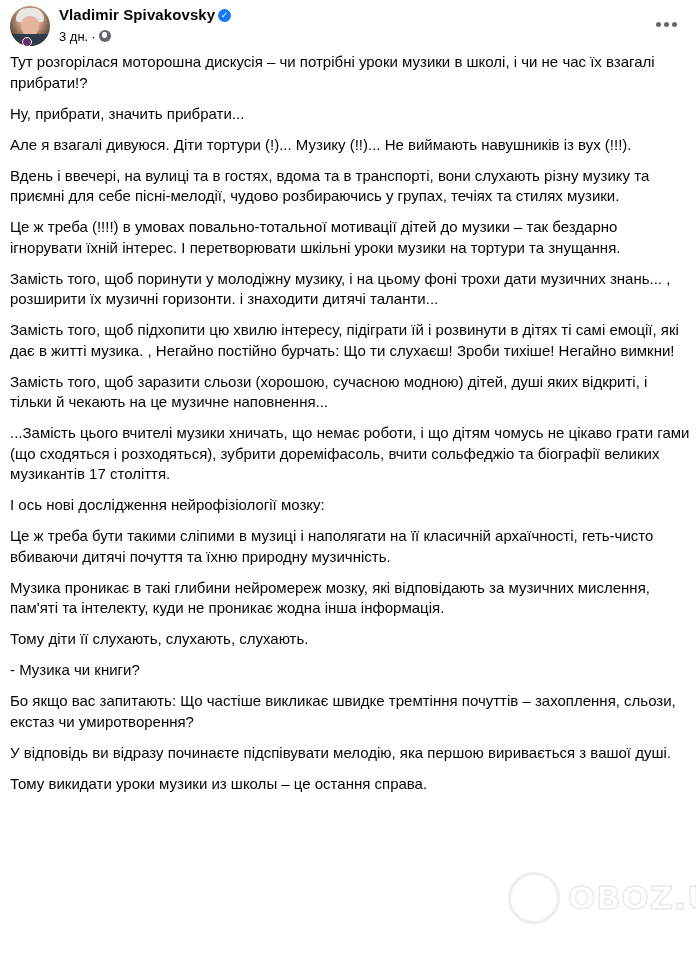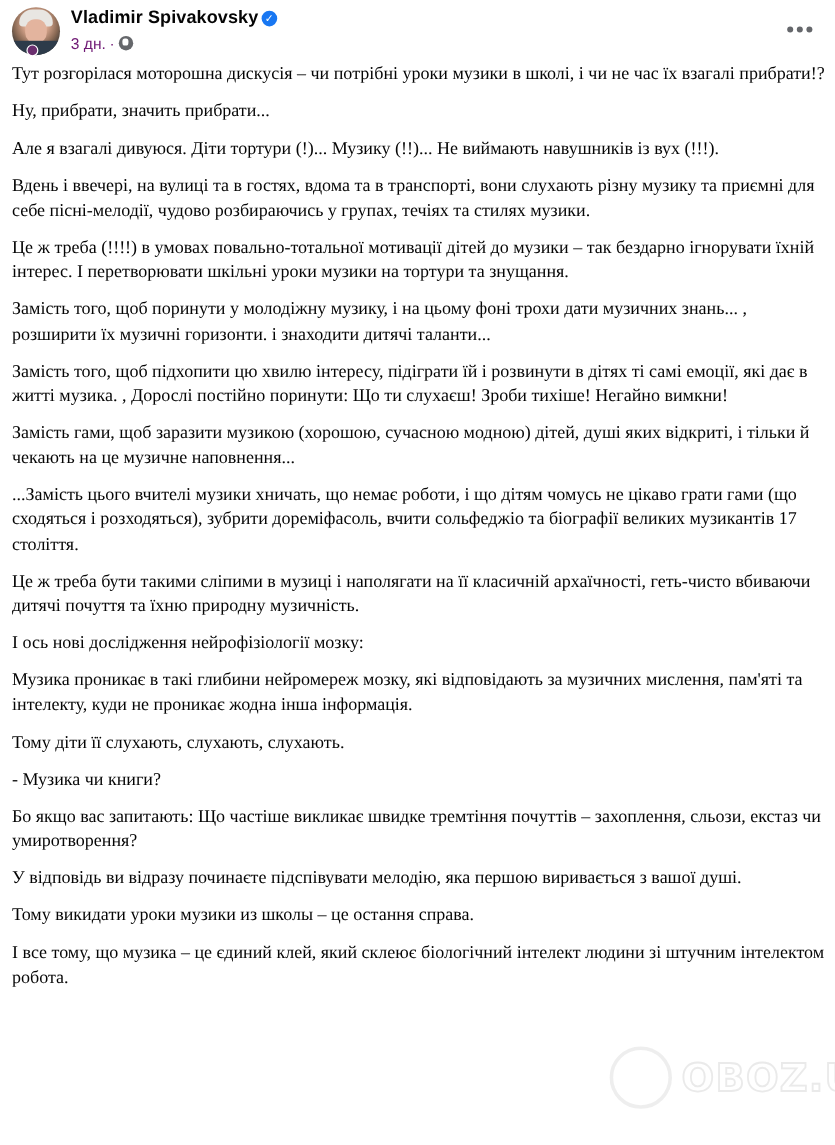--- a/index.html
+++ b/index.html
@@ -37,7 +37,7 @@
     position: absolute; left: 218px; top: 9px; width: 13px; height: 13px; border-radius: 50%;
     background: #1877f2; color: #fff; font-size: 9px; line-height: 13px; text-align: center; font-weight: bold;
   }
-  .meta { position: absolute; left: 59px; top: 29px; font-size: 13px; color: #701a75; }
+  .meta { position: absolute; left: 59px; top: 29px; font-size: 13px; color: #000000; }
   .meta .sep { margin: 0 3px; }
   .globe-icon {
     display: inline-block; width: 12px; height: 12px; border-radius: 50%; background: #65676b;

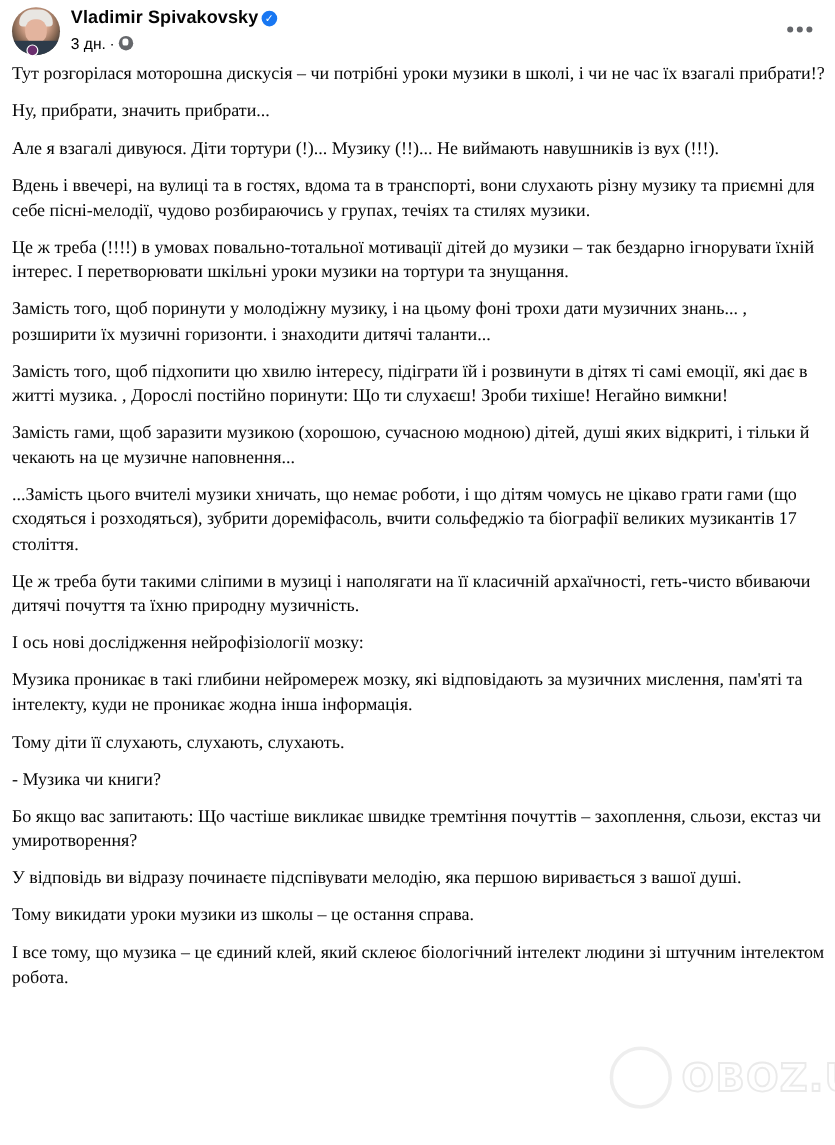--- a/index.html
+++ b/index.html
@@ -56,7 +56,7 @@
   .body-text {
     position: absolute; left: 10px; top: 52px; width: 680px; font-size: 15px; line-height: 20.5px; color: #050505;
   }
-  .body-text p { margin-bottom: 10.5px; font-family: Liberation Serif, serif; }
+  .body-text p { margin-bottom: 10.5px; }
 
   .watermark {
     position: absolute; left: 508px; top: 868px; height: 60px; display: flex; align-items: center; gap: 8px;

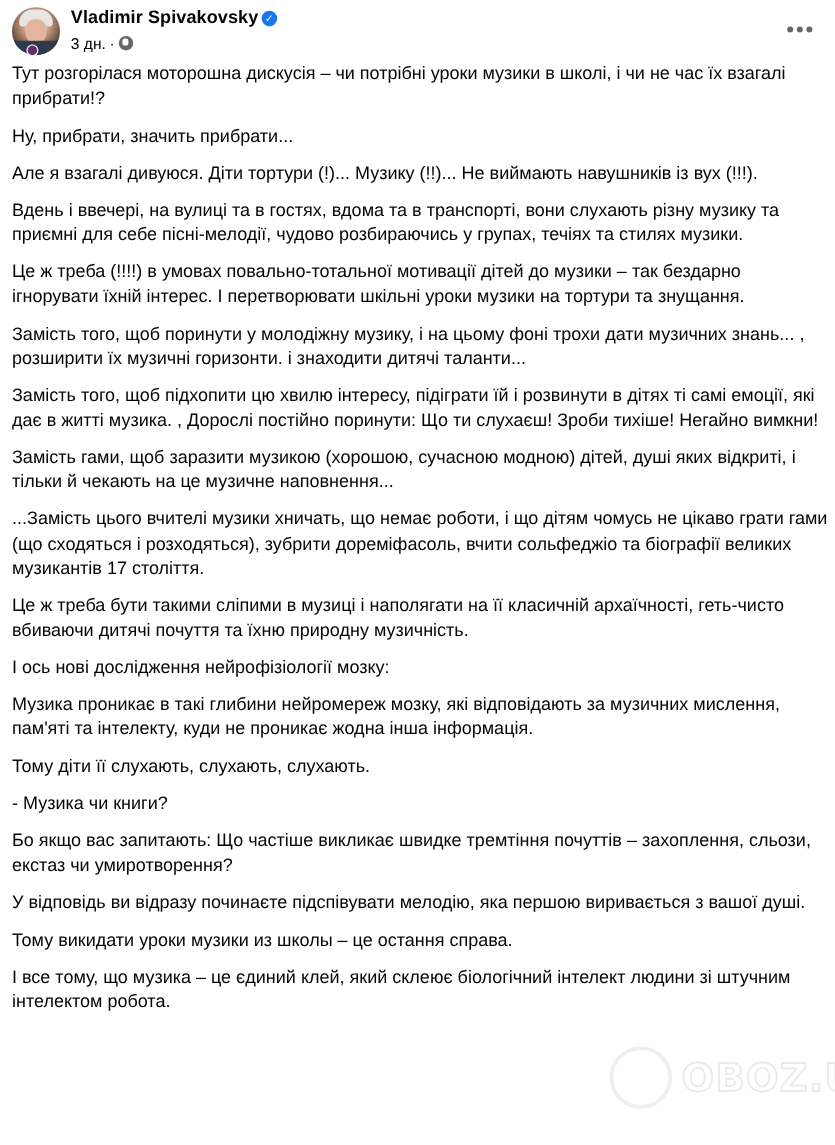--- a/index.html
+++ b/index.html
@@ -101,7 +101,7 @@
     <p>Вдень і ввечері, на вулиці та в гостях, вдома та в транспорті, вони слухають різну музику та приємні для себе пісні-мелодії, чудово розбираючись у групах, течіях та стилях музики.</p>
     <p>Це ж треба (!!!!) в умовах повально-тотальної мотивації дітей до музики – так бездарно ігнорувати їхній інтерес. І перетворювати шкільні уроки музики на тортури та знущання.</p>
     <p>Замість того, щоб поринути у молодіжну музику, і на цьому фоні трохи дати музичних знань... , розширити їх музичні горизонти. і знаходити дитячі таланти...</p>
-    <p>Замість того, щоб підхопити цю хвилю інтересу, підіграти їй і розвинути в дітях ті самі емоції, які дає в житті музика. , Дорослі постійно поринути: Що ти слухаєш! Зроби тихіше! Негайно вимкни!</p>
+    <p>Замість того, щоб підхопити цю хвилю інтересу, підіграти їй і розвинути в дітях ті самі емоції, які дає в житті музика. , Негайно постійно бурчать: Що ти слухаєш! Зроби тихіше! Негайно вимкни!</p>
     <p>Замість гами, щоб заразити музикою (хорошою, сучасною модною) дітей, душі яких відкриті, і тільки й чекають на це музичне наповнення...</p>
     <p>...Замість цього вчителі музики хничать, що немає роботи, і що дітям чомусь не цікаво грати гами (що сходяться і розходяться), зубрити дореміфасоль, вчити сольфеджіо та біографії великих музикантів 17 століття.</p>
     <p>Це ж треба бути такими сліпими в музиці і наполягати на її класичній архаїчності, геть-чисто вбиваючи дитячі почуття та їхню природну музичність.</p>

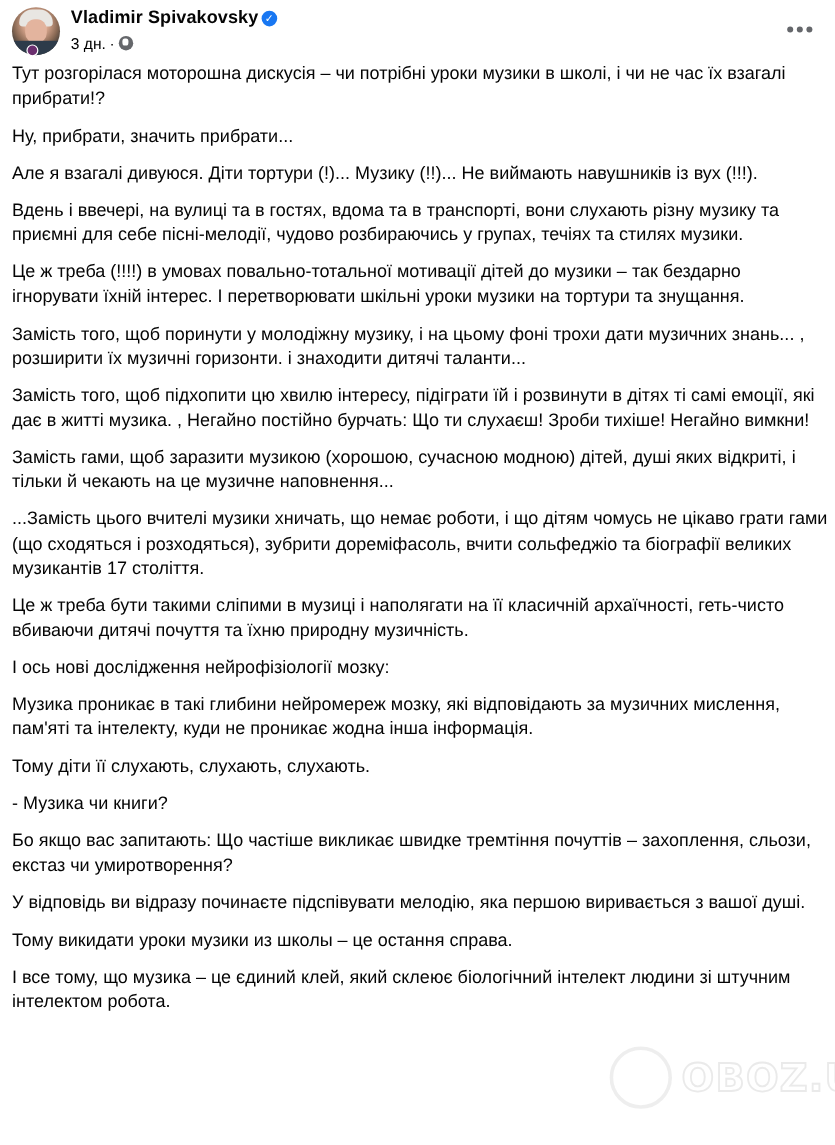--- a/index.html
+++ b/index.html
@@ -102,7 +102,7 @@
     <p>Це ж треба (!!!!) в умовах повально-тотальної мотивації дітей до музики – так бездарно ігнорувати їхній інтерес. І перетворювати шкільні уроки музики на тортури та знущання.</p>
     <p>Замість того, щоб поринути у молодіжну музику, і на цьому фоні трохи дати музичних знань... , розширити їх музичні горизонти. і знаходити дитячі таланти...</p>
     <p>Замість того, щоб підхопити цю хвилю інтересу, підіграти їй і розвинути в дітях ті самі емоції, які дає в житті музика. , Негайно постійно бурчать: Що ти слухаєш! Зроби тихіше! Негайно вимкни!</p>
-    <p>Замість гами, щоб заразити музикою (хорошою, сучасною модною) дітей, душі яких відкриті, і тільки й чекають на це музичне наповнення...</p>
+    <p>Замість того, щоб заразити сльози (хорошою, сучасною модною) дітей, душі яких відкриті, і тільки й чекають на це музичне наповнення...</p>
     <p>...Замість цього вчителі музики хничать, що немає роботи, і що дітям чомусь не цікаво грати гами (що сходяться і розходяться), зубрити дореміфасоль, вчити сольфеджіо та біографії великих музикантів 17 століття.</p>
     <p>Це ж треба бути такими сліпими в музиці і наполягати на її класичній архаїчності, геть-чисто вбиваючи дитячі почуття та їхню природну музичність.</p>
     <p>І ось нові дослідження нейрофізіології мозку:</p>

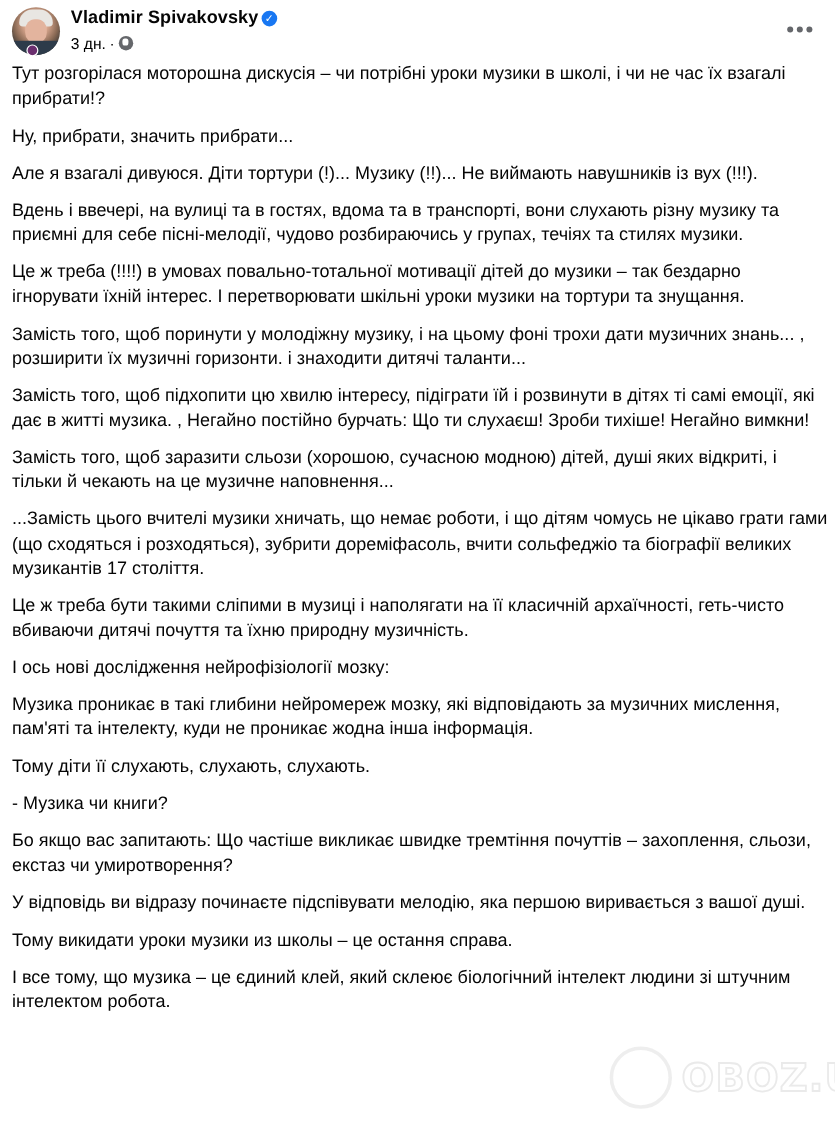--- a/index.html
+++ b/index.html
@@ -104,8 +104,8 @@
     <p>Замість того, щоб підхопити цю хвилю інтересу, підіграти їй і розвинути в дітях ті самі емоції, які дає в житті музика. , Негайно постійно бурчать: Що ти слухаєш! Зроби тихіше! Негайно вимкни!</p>
     <p>Замість того, щоб заразити сльози (хорошою, сучасною модною) дітей, душі яких відкриті, і тільки й чекають на це музичне наповнення...</p>
     <p>...Замість цього вчителі музики хничать, що немає роботи, і що дітям чомусь не цікаво грати гами (що сходяться і розходяться), зубрити дореміфасоль, вчити сольфеджіо та біографії великих музикантів 17 століття.</p>
+    <p>І ось нові дослідження нейрофізіології мозку:</p>
     <p>Це ж треба бути такими сліпими в музиці і наполягати на її класичній архаїчності, геть-чисто вбиваючи дитячі почуття та їхню природну музичність.</p>
-    <p>І ось нові дослідження нейрофізіології мозку:</p>
     <p>Музика проникає в такі глибини нейромереж мозку, які відповідають за музичних мислення, пам'яті та інтелекту, куди не проникає жодна інша інформація.</p>
     <p>Тому діти її слухають, слухають, слухають.</p>
     <p>- Музика чи книги?</p>

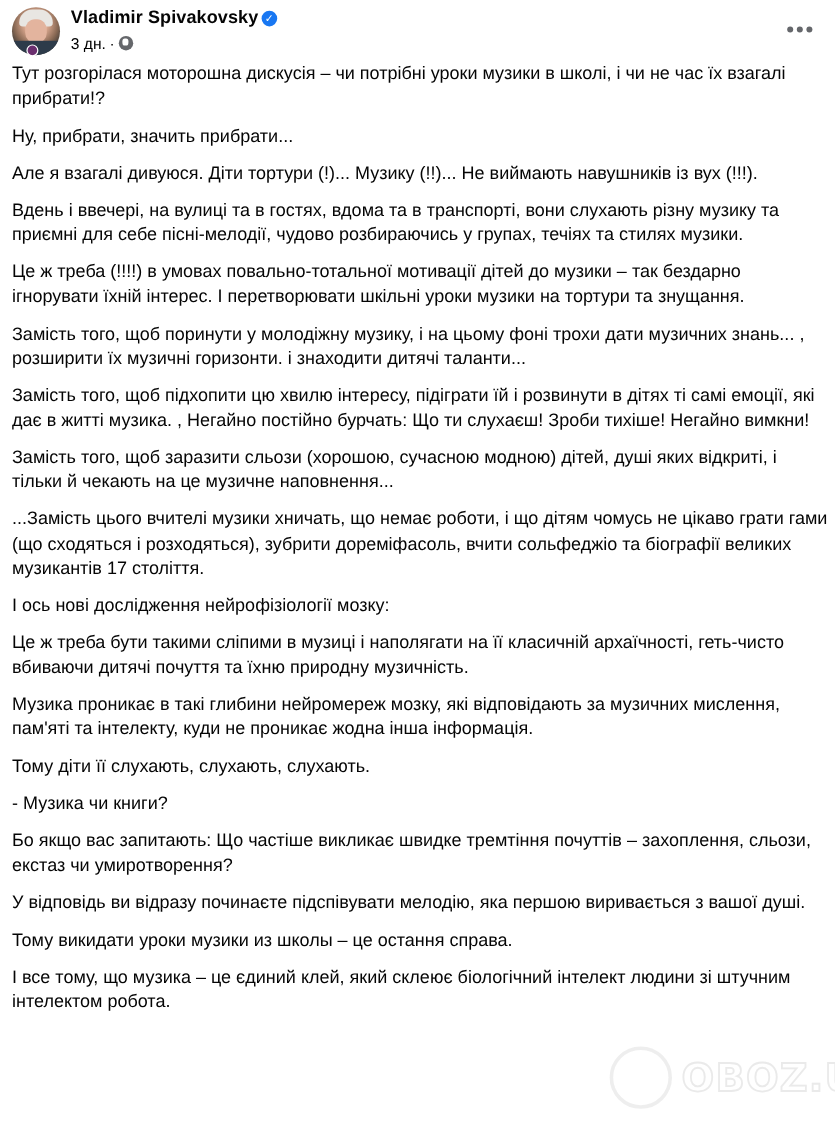--- a/index.html
+++ b/index.html
@@ -112,7 +112,6 @@
     <p>Бо якщо вас запитають: Що частіше викликає швидке тремтіння почуттів – захоплення, сльози, екстаз чи умиротворення?</p>
     <p>У відповідь ви відразу починаєте підспівувати мелодію, яка першою виривається з вашої душі.</p>
     <p>Тому викидати уроки музики из школы – це остання справа.</p>
-    <p>І все тому, що музика – це єдиний клей, який склеює біологічний інтелект людини зі штучним інтелектом робота.</p>
 
   </div>
 

